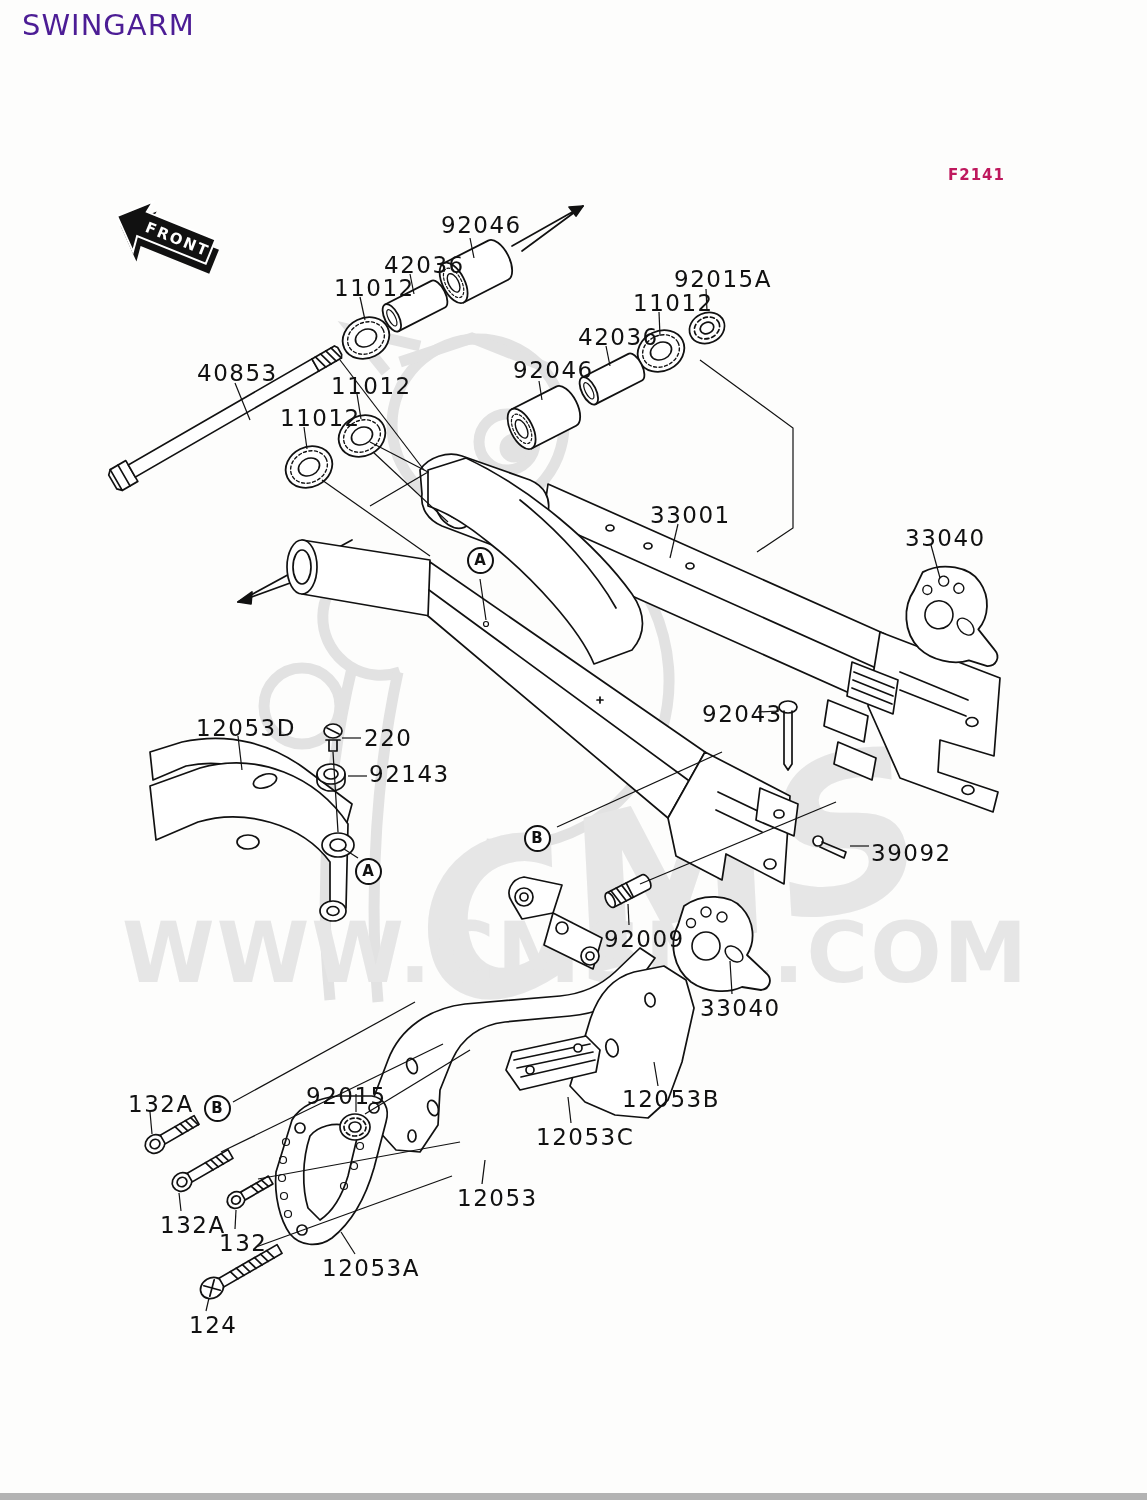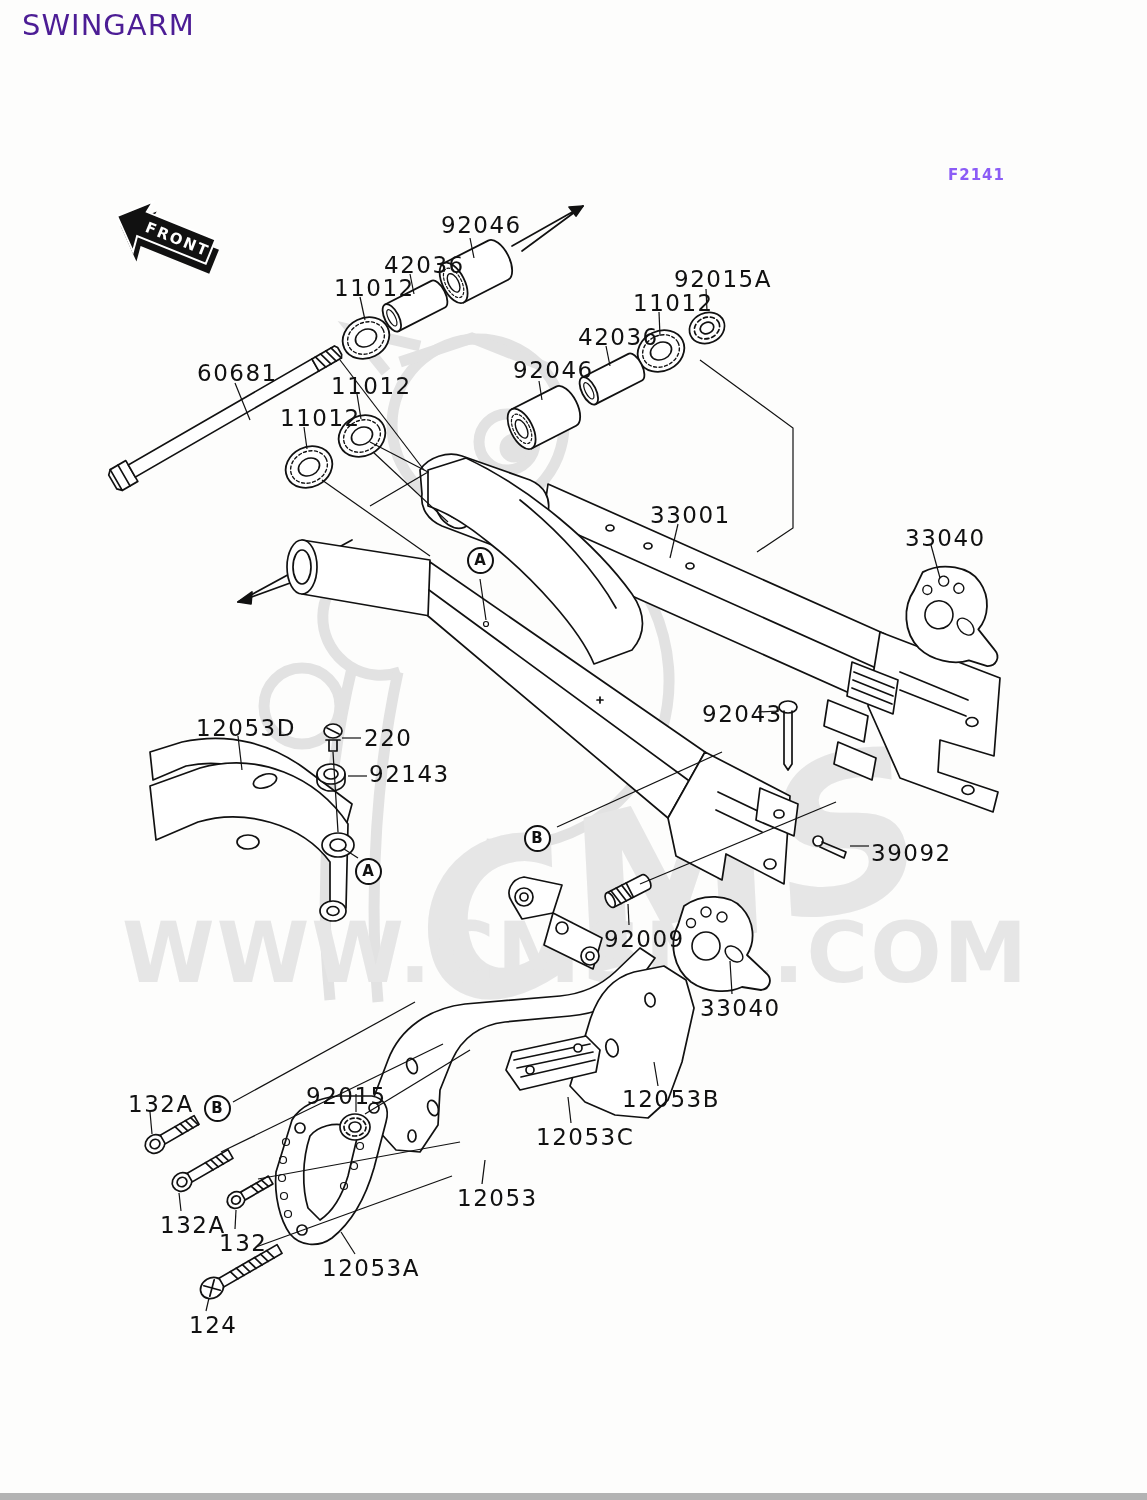--- a/index.html
+++ b/index.html
@@ -8,7 +8,7 @@
   #page-title{position:absolute;left:22px;top:8px;font-size:29px;color:#4c1d95;
               letter-spacing:1px;}
   #diagram-code{position:absolute;left:948px;top:166px;font-size:15px;font-weight:bold;
-                color:#8b5cf6;letter-spacing:1px;}
+                color:#be185d;letter-spacing:1px;}
   .callout{position:absolute;font-size:23px;font-weight:normal;color:#111;
            letter-spacing:1.5px;white-space:nowrap;}
   .ref-marker{position:absolute;width:27px;height:27px;border:2px solid #111;border-radius:50%;

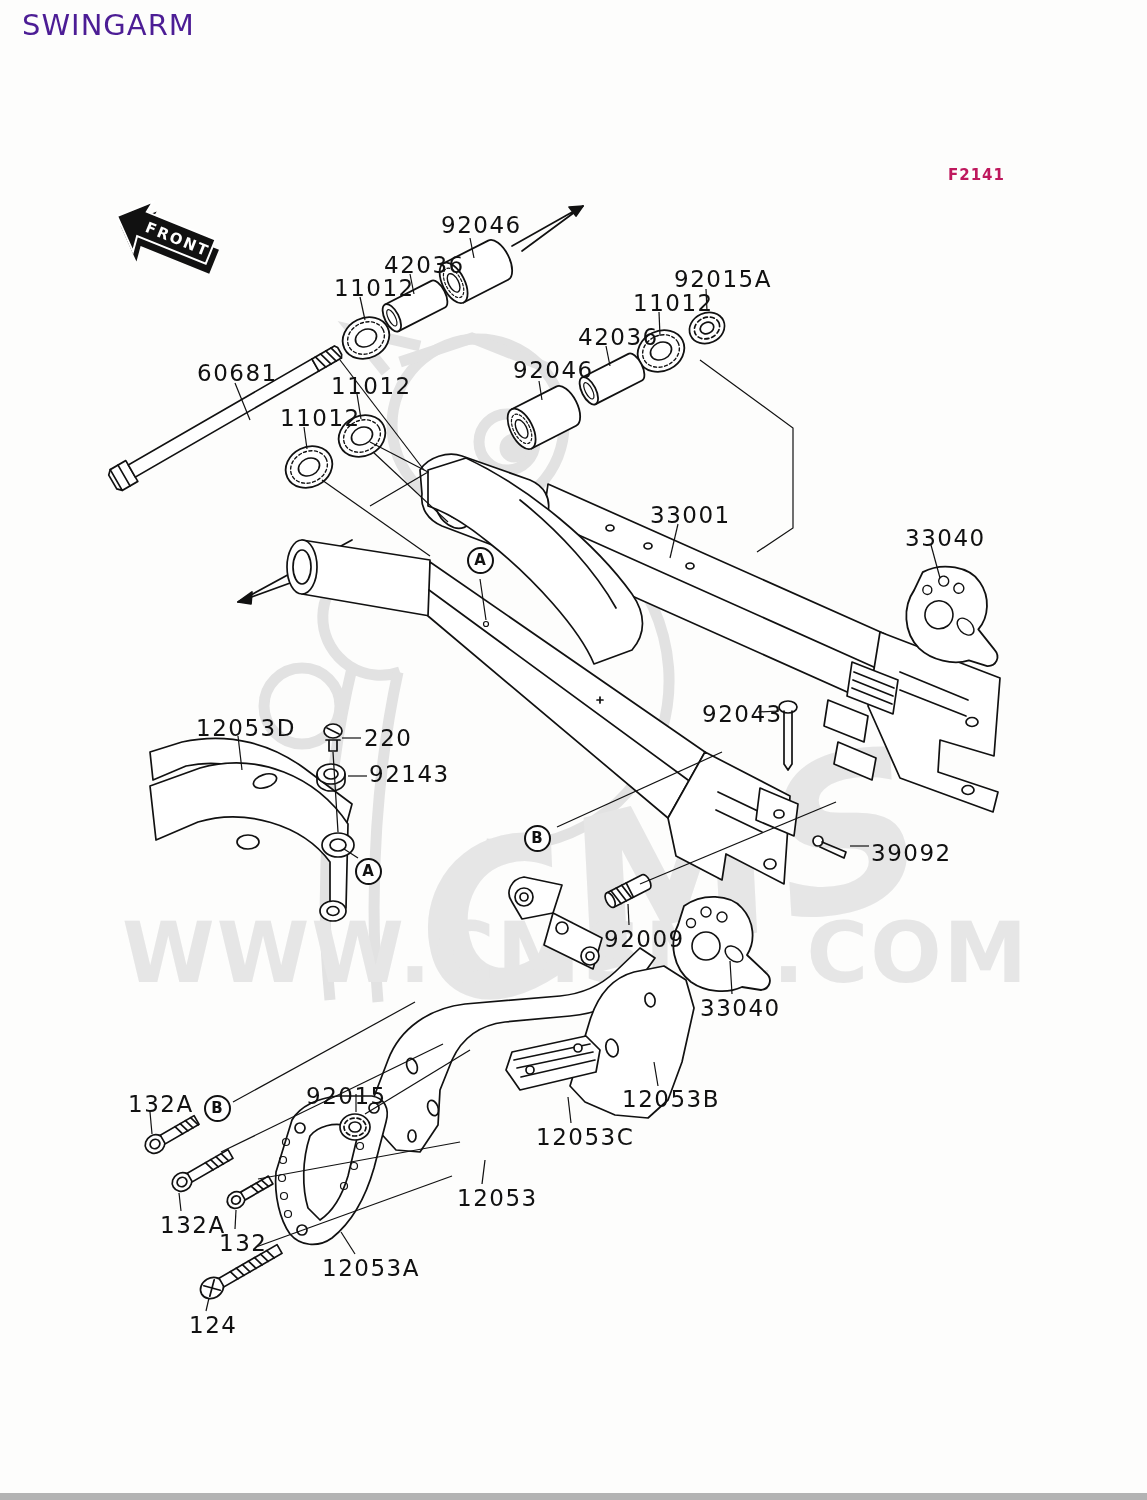--- a/index.html
+++ b/index.html
@@ -331,7 +331,7 @@
       <div class="callout" style="left: 633px; top: 290px;">11012</div>
       <div class="callout" style="left: 578px; top: 324px;">42036</div>
       <div class="callout" style="left: 513px; top: 357px;">92046</div>
-      <div class="callout" style="left: 197px; top: 360px;">60681</div>
+      <div class="callout" style="left: 197px; top: 360px;">40853</div>
       <div class="callout" style="left: 331px; top: 373px;">11012</div>
       <div class="callout" style="left: 280px; top: 405px;">11012</div>
       <div class="callout" style="left: 650px; top: 502px;">33001</div>

